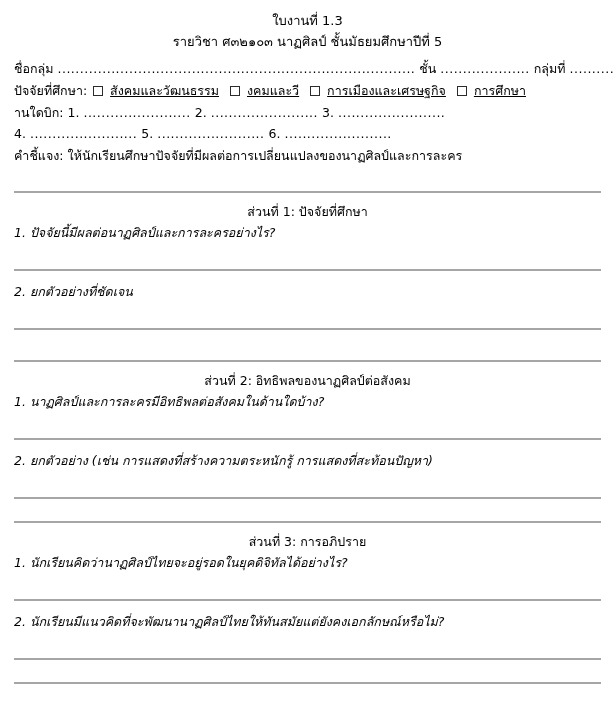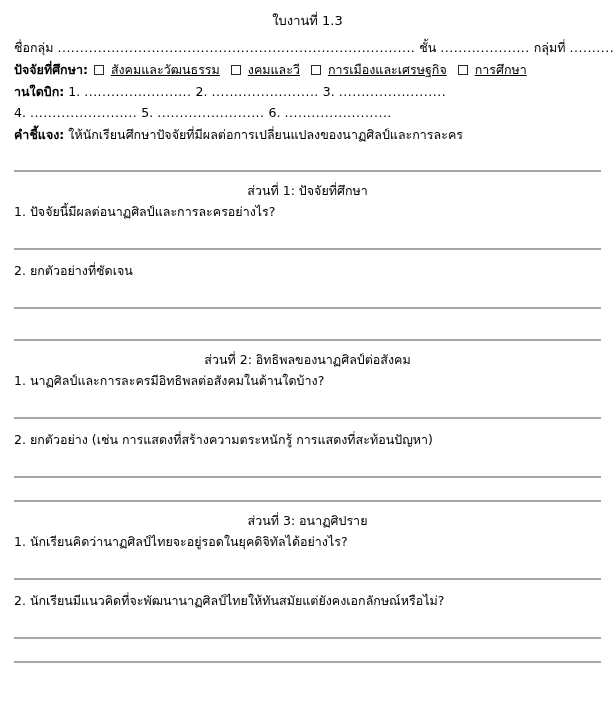--- a/index.html
+++ b/index.html
@@ -116,6 +116,7 @@
 
   <div class="title-block">
     <div class="title-line">ใบงานที่ 1.3</div>
+    <div class="title-line">รายวิชา ศ๓๒๑๐๓ นาฏศิลป์ ชั้นมัธยมศึกษาปีที่ 5</div>
   </div>
 
   <div class="sp-6"></div>

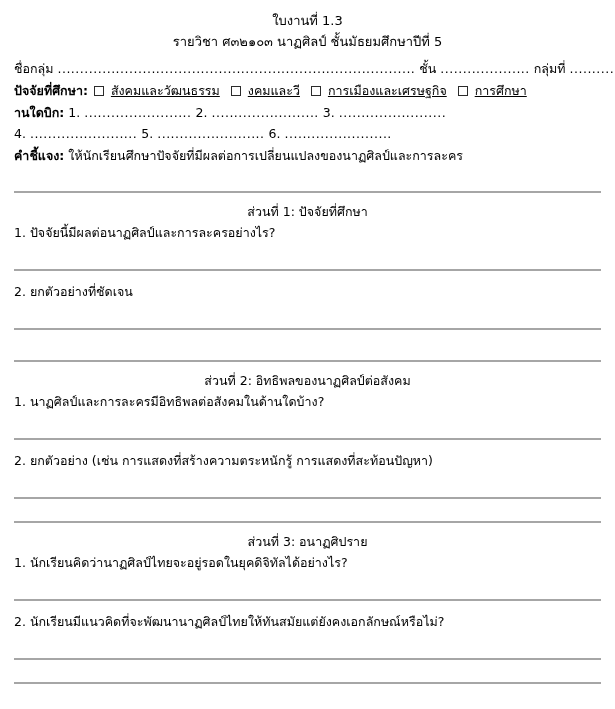--- a/index.html
+++ b/index.html
@@ -47,7 +47,7 @@
     letter-spacing: 0.5px;
   }
   .lbl-bold {
-    font-weight: bold;
+    font-weight: normal;
   }
 
   

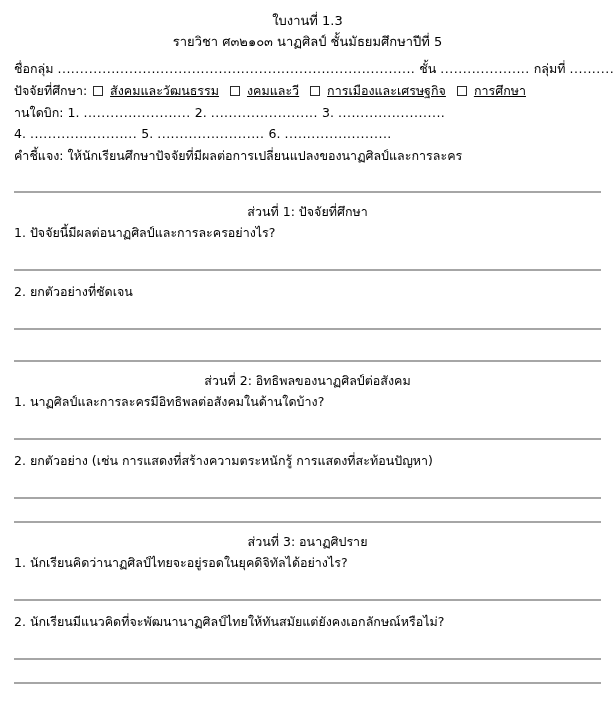--- a/index.html
+++ b/index.html
@@ -99,6 +99,7 @@
     font-size: 12.5px;
     line-height: 21px;
     white-space: nowrap;
+    font-style: italic;
   }
 
   .sp-6  { height: 6px; }

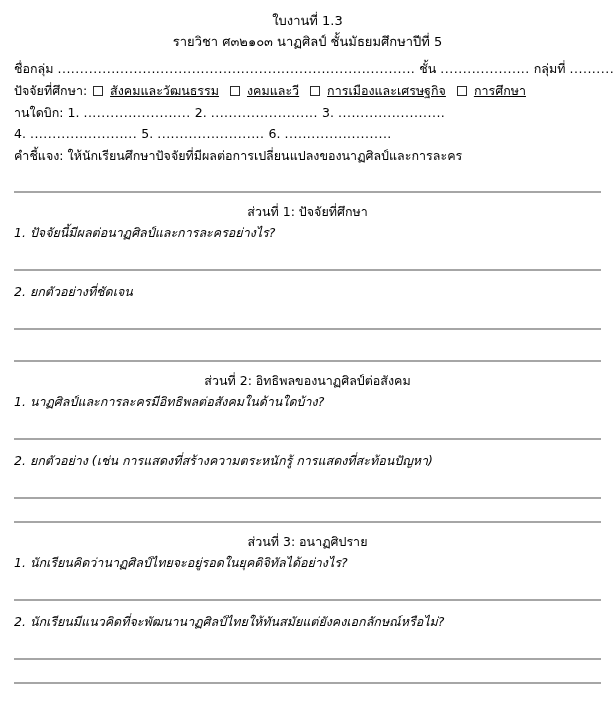--- a/index.html
+++ b/index.html
@@ -202,7 +202,7 @@
   <div class="rule"></div>
   <div class="sp-8"></div>
   <div class="section">
-    <div class="section-title">ส่วนที่ 3: อนาฏศิปราย</div>
+    <div class="section-title">ส่วนที่ 3: การอภิปราย</div>
     <div class="question">1. นักเรียนคิดว่านาฏศิลป์ไทยจะอยู่รอดในยุคดิจิทัลได้อย่างไร?</div>
   </div>
   <div class="sp-26"></div>

